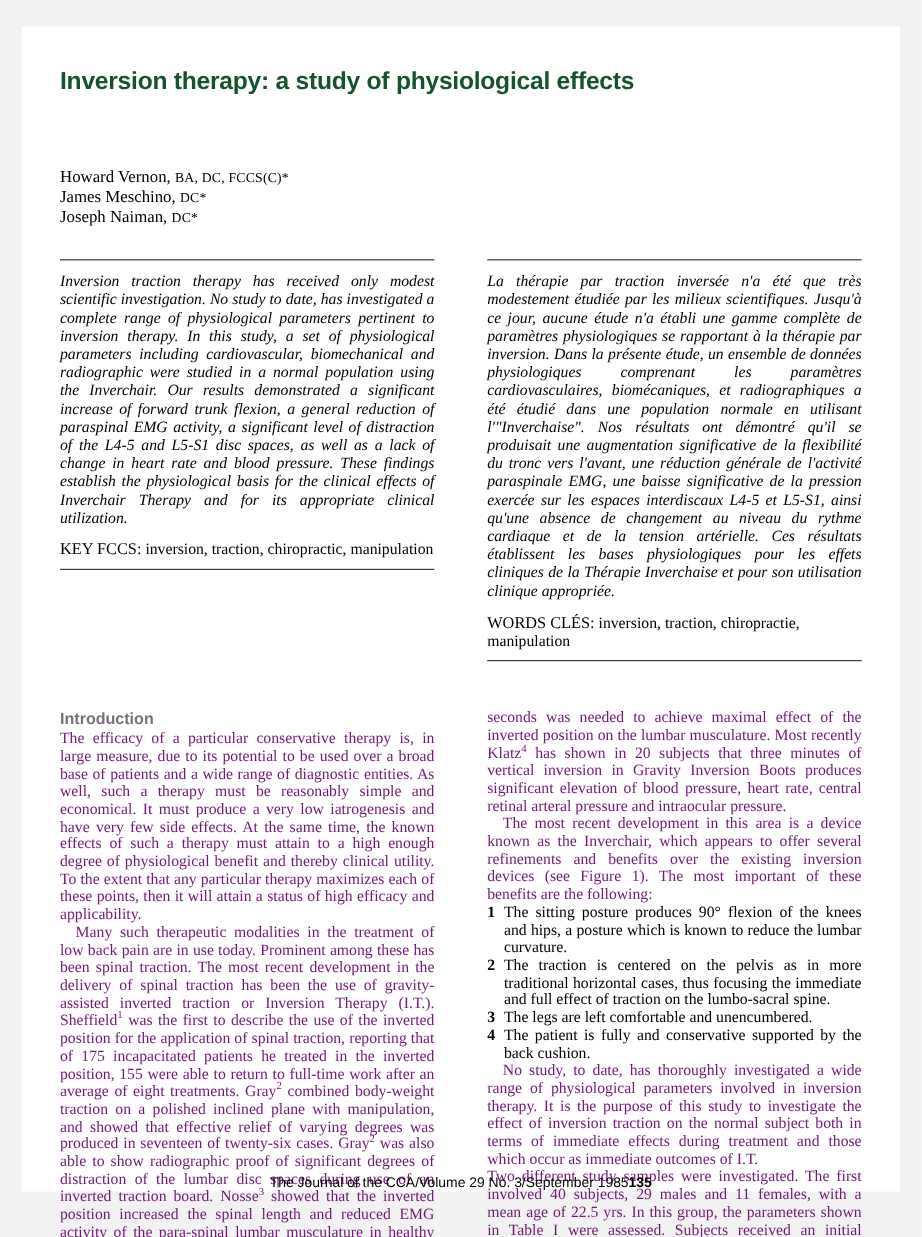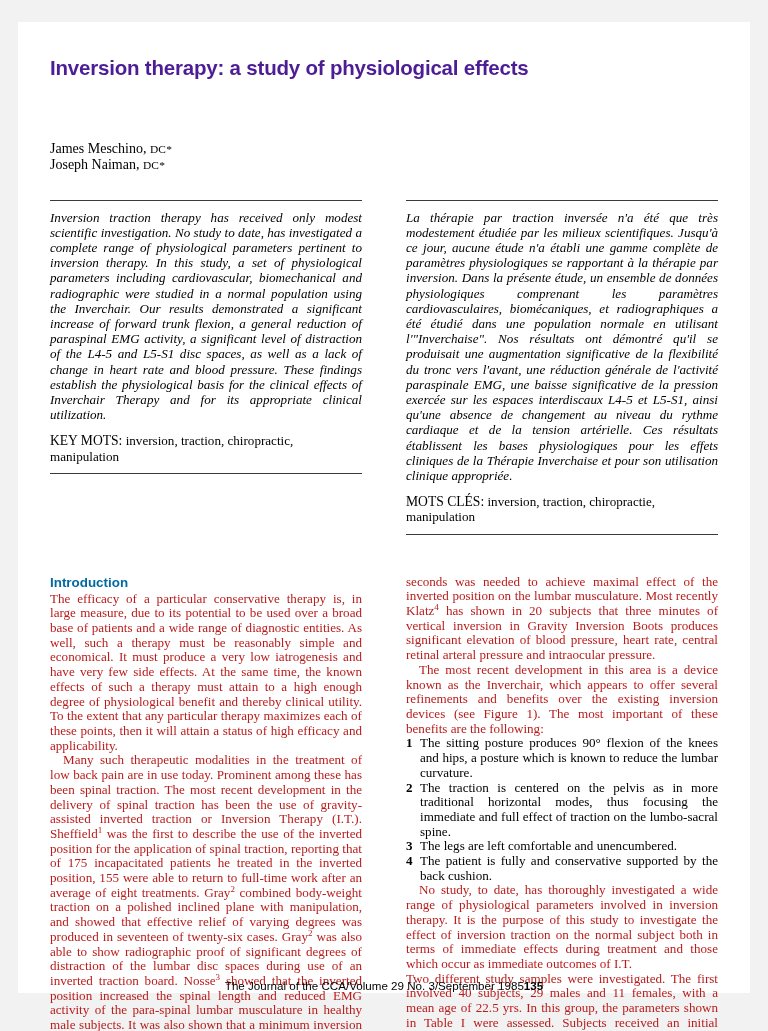--- a/index.html
+++ b/index.html
@@ -36,7 +36,7 @@
     font-weight: bold;
     font-size: 20.5px;
     letter-spacing: -0.2px;
-    color: #4c1d95;
+    color: #14532d;
     margin: 0 0 60px 0;
     line-height: 1.2;
   }

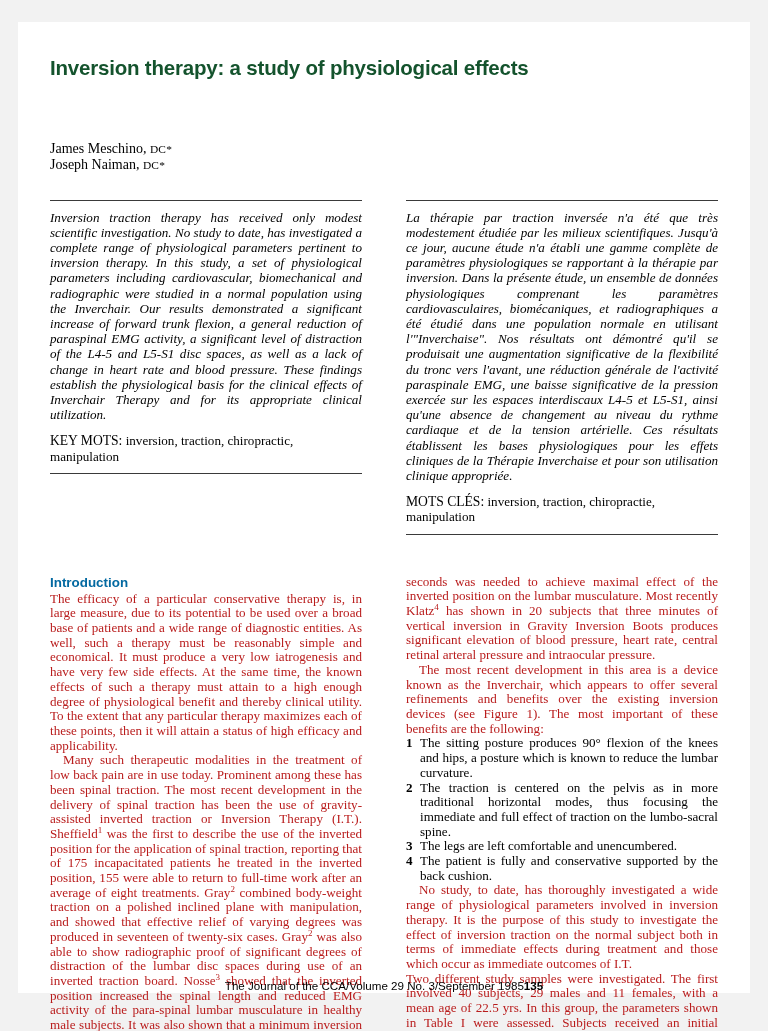--- a/index.html
+++ b/index.html
@@ -188,6 +188,10 @@
     <h1 class="article-title">Inversion therapy: a study of physiological effects</h1>
 
     <div class="authors">
+      <div class="author-line">
+        <span>Howard Vernon,</span>
+        <span class="creds">BA, DC, FCCS(C)*</span>
+      </div>
       <div class="author-line">
         <span>James Meschino,</span>
         <span class="creds">DC*</span>

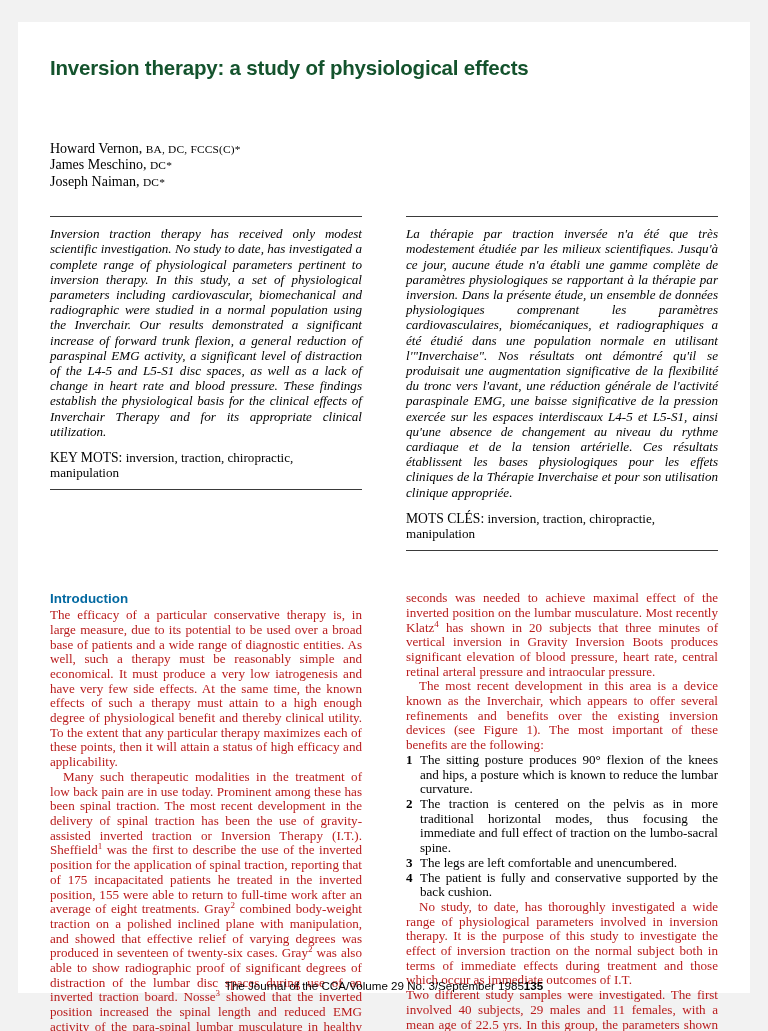--- a/index.html
+++ b/index.html
@@ -208,7 +208,7 @@
         <div class="rule-top"></div>
         <p class="abstract-text">Inversion traction therapy has received only modest scientific investigation. No study to date, has investigated a complete range of physiological parameters pertinent to inversion therapy. In this study, a set of physiological parameters including cardiovascular, biomechanical and radiographic were studied in a normal population using the Inverchair. Our results demonstrated a significant increase of forward trunk flexion, a general reduction of paraspinal EMG activity, a significant level of distraction of the L4-5 and L5-S1 disc spaces, as well as a lack of change in heart rate and blood pressure. These findings establish the physiological basis for the clinical effects of Inverchair Therapy and for its appropriate clinical utilization.</p>
         <div class="keywords">
-          <span class="kw-label">KEY MOTS:</span><span> inversion, traction, chiropractic, manipulation</span>
+          <span class="kw-label">KEY FCCS:</span><span> inversion, traction, chiropractic, manipulation</span>
         </div>
         <div class="rule-bottom"></div>
       </div>

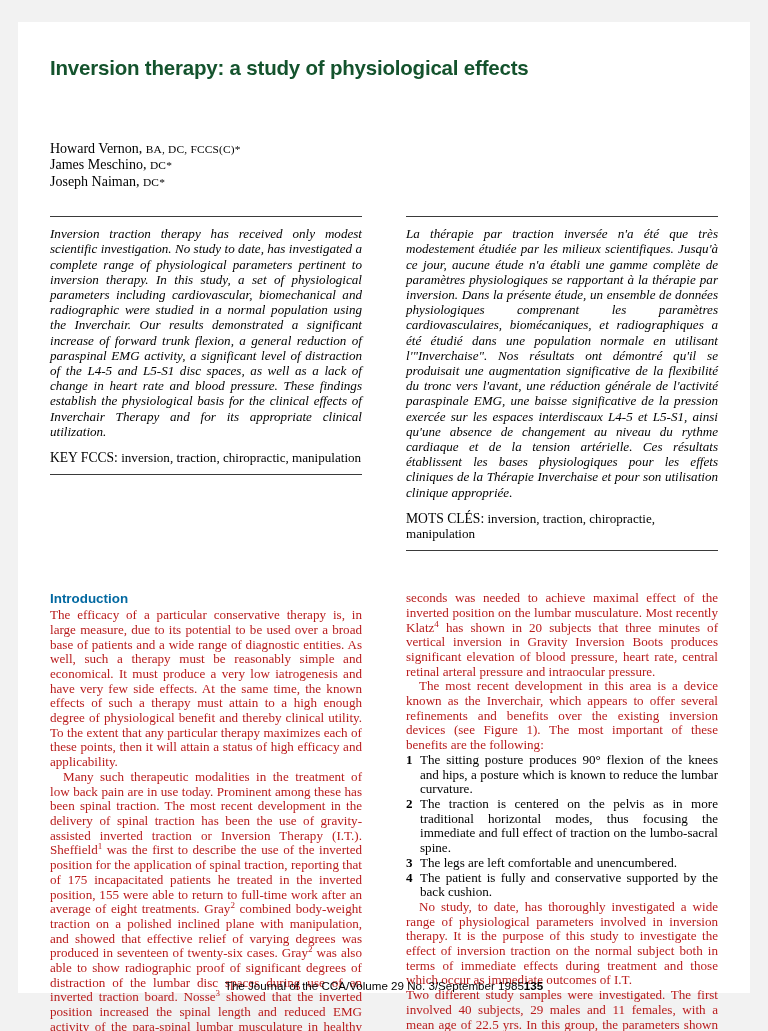--- a/index.html
+++ b/index.html
@@ -217,7 +217,7 @@
         <div class="rule-top"></div>
         <p class="abstract-text">La thérapie par traction inversée n'a été que très modestement étudiée par les milieux scientifiques. Jusqu'à ce jour, aucune étude n'a établi une gamme complète de paramètres physiologiques se rapportant à la thérapie par inversion. Dans la présente étude, un ensemble de données physiologiques comprenant les paramètres cardiovasculaires, biomécaniques, et radiographiques a été étudié dans une population normale en utilisant l'"Inverchaise". Nos résultats ont démontré qu'il se produisait une augmentation significative de la flexibilité du tronc vers l'avant, une réduction générale de l'activité paraspinale EMG, une baisse significative de la pression exercée sur les espaces interdiscaux L4-5 et L5-S1, ainsi qu'une absence de changement au niveau du rythme cardiaque et de la tension artérielle. Ces résultats établissent les bases physiologiques pour les effets cliniques de la Thérapie Inverchaise et pour son utilisation clinique appropriée.</p>
         <div class="keywords">
-          <span class="kw-label">MOTS CLÉS:</span><span> inversion, traction, chiropractie, manipulation</span>
+          <span class="kw-label">WORDS CLÉS:</span><span> inversion, traction, chiropractie, manipulation</span>
         </div>
         <div class="rule-bottom"></div>
       </div>

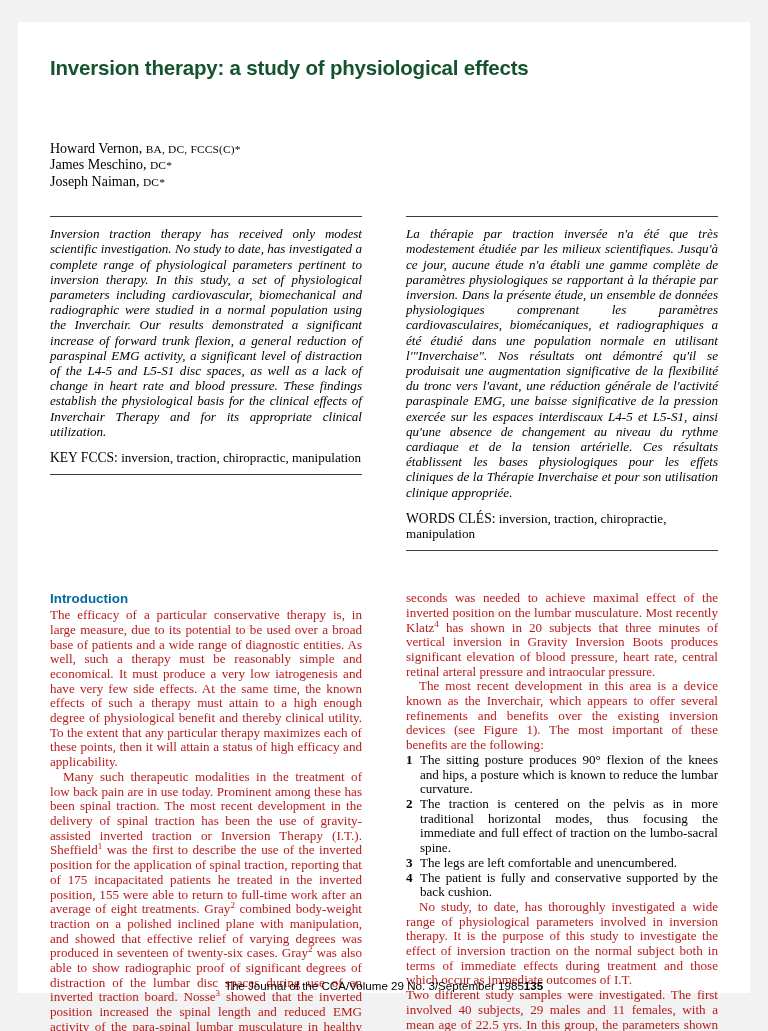--- a/index.html
+++ b/index.html
@@ -106,7 +106,7 @@
     font-weight: bold;
     font-size: 13.4px;
     margin: 0 0 2px 0;
-    color: #0369a1;
+    color: #737373;
   }
   h2.section-head.spaced {
     margin-top: 14px;

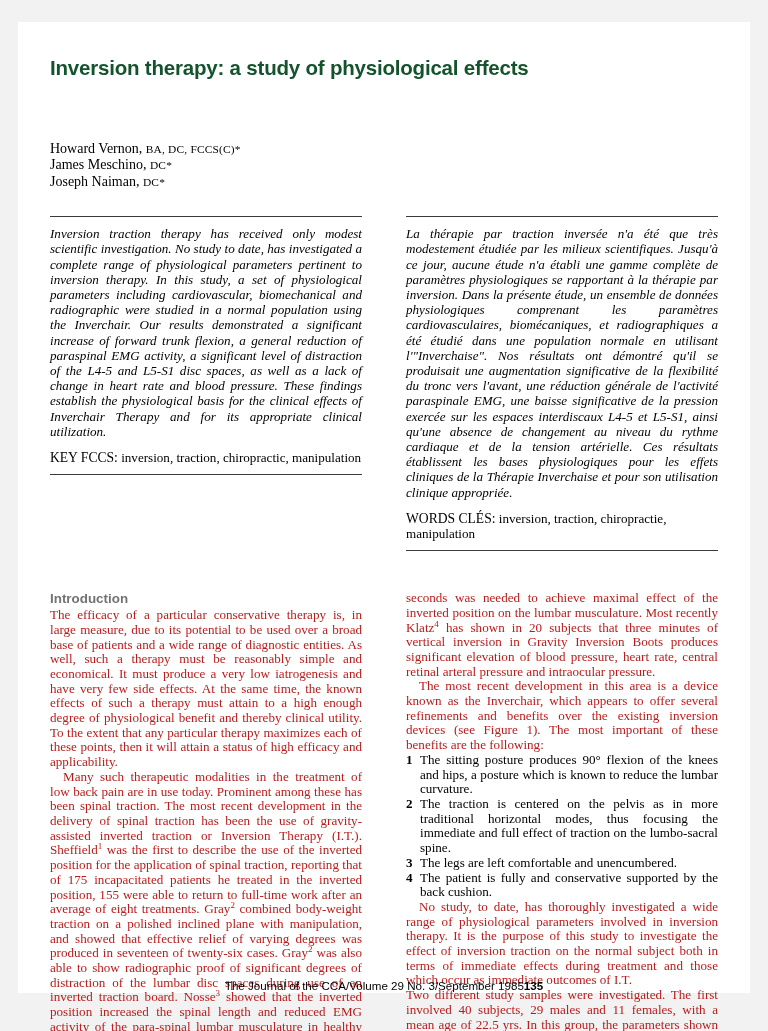--- a/index.html
+++ b/index.html
@@ -116,7 +116,7 @@
     line-height: 14.7px;
     text-align: justify;
     margin: 0;
-    color: #b91c1c;
+    color: #701a75;
   }
   p.body-text.indent {
     text-indent: 13px;

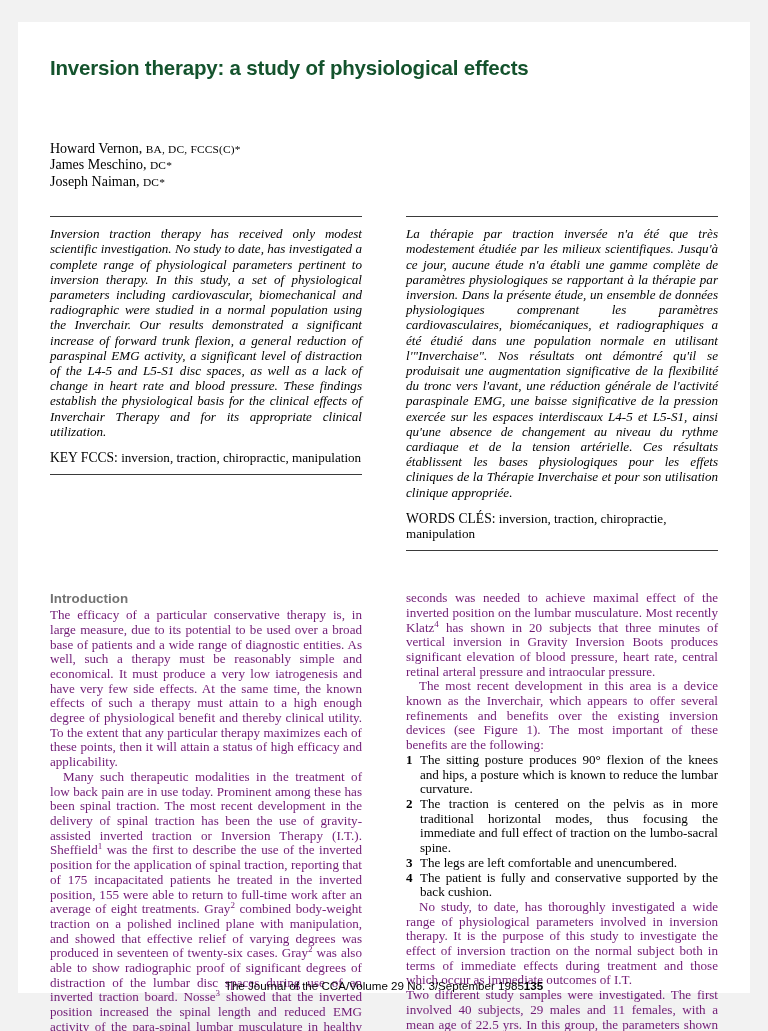--- a/index.html
+++ b/index.html
@@ -237,7 +237,7 @@
         <p class="body-text indent">The most recent development in this area is a device known as the Inverchair, which appears to offer several refinements and benefits over the existing inversion devices (see Figure 1). The most important of these benefits are the following:</p>
         <ol class="benefits">
           <li><span class="num">1</span><span>The sitting posture produces 90° flexion of the knees and hips, a posture which is known to reduce the lumbar curvature.</span></li>
-          <li><span class="num">2</span><span>The traction is centered on the pelvis as in more traditional horizontal modes, thus focusing the immediate and full effect of traction on the lumbo-sacral spine.</span></li>
+          <li><span class="num">2</span><span>The traction is centered on the pelvis as in more traditional horizontal cases, thus focusing the immediate and full effect of traction on the lumbo-sacral spine.</span></li>
           <li><span class="num">3</span><span>The legs are left comfortable and unencumbered.</span></li>
           <li><span class="num">4</span><span>The patient is fully and conservative supported by the back cushion.</span></li>
         </ol>

